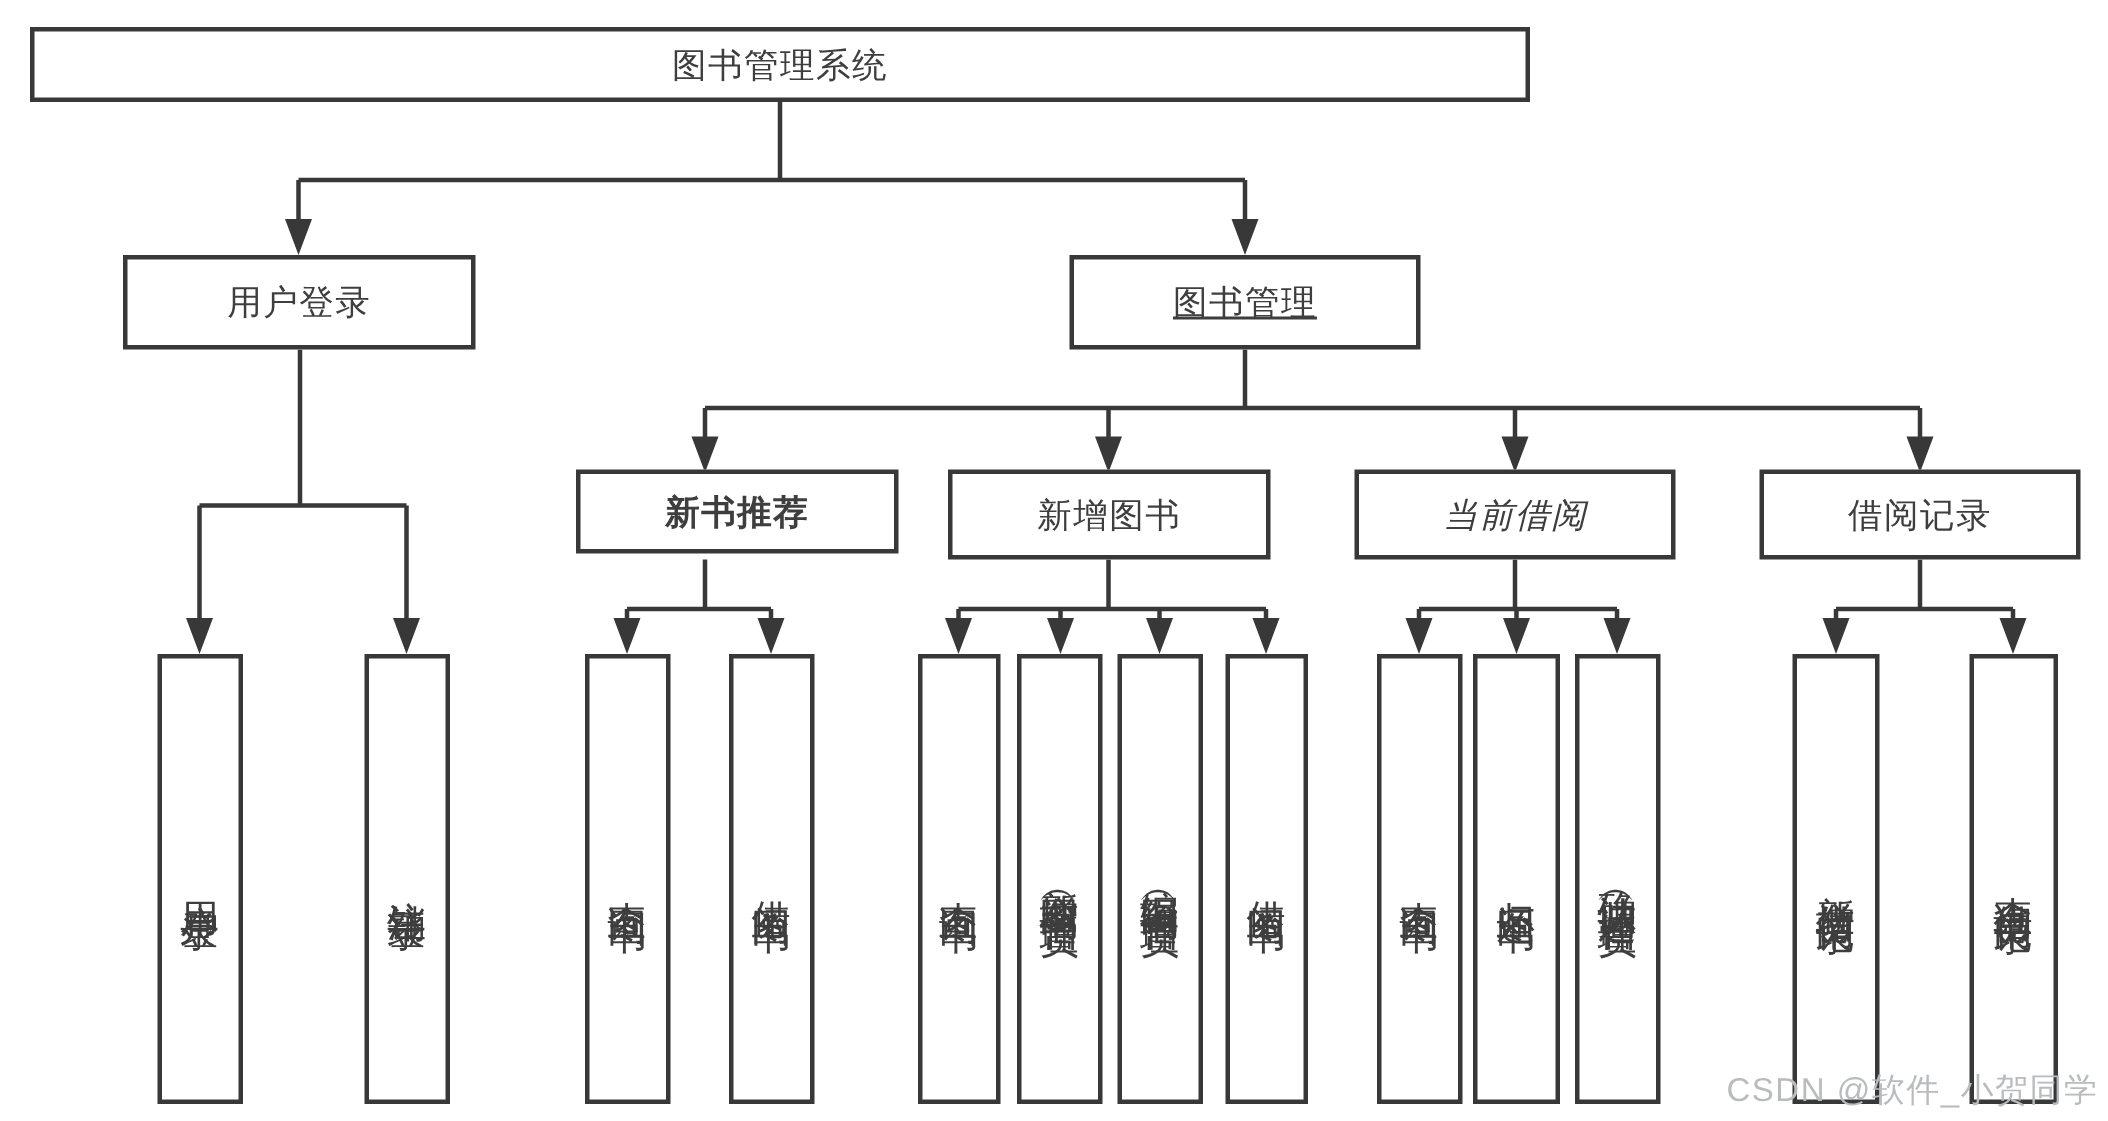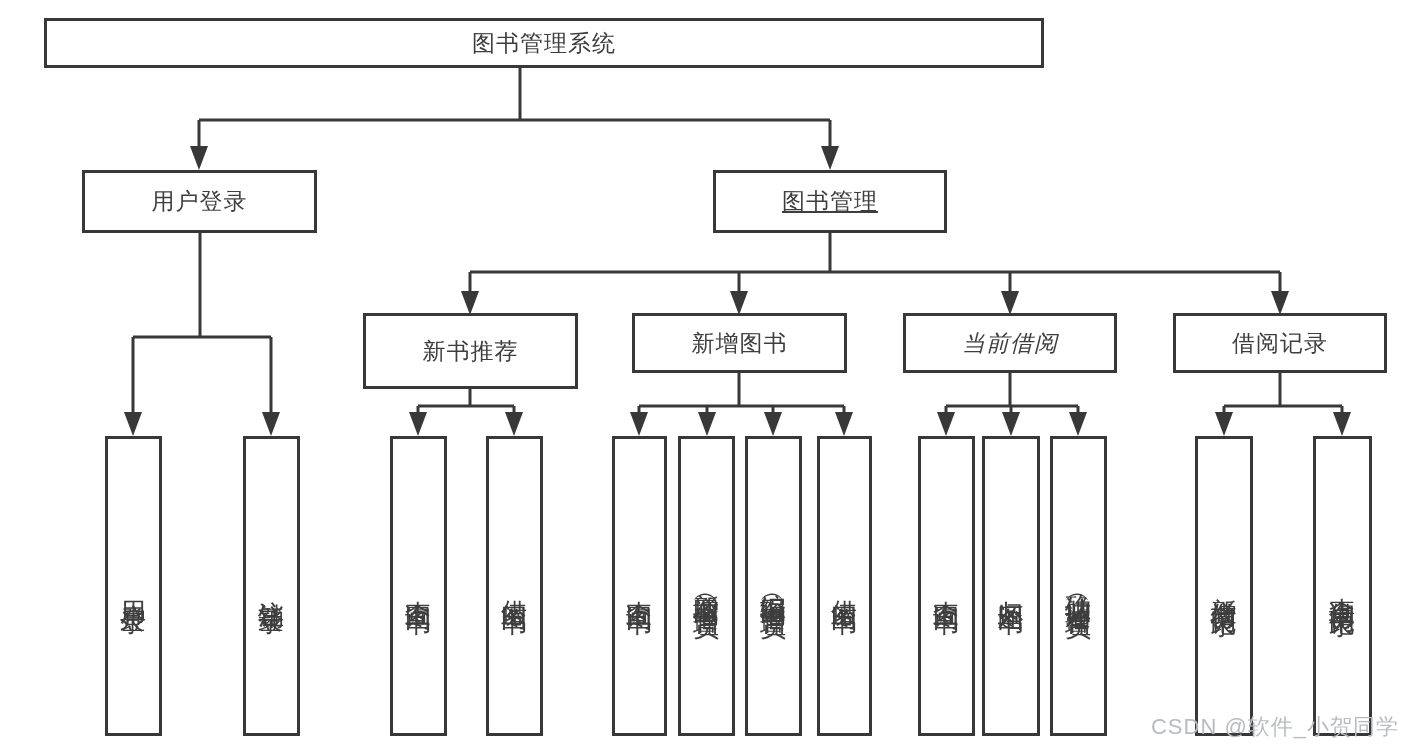--- a/index.html
+++ b/index.html
@@ -37,7 +37,7 @@
     line-height:1;
   }
   
-  #n-root{left:20px;top:18px;width:1000px;height:50px;margin-left:24px;}
+  #n-root{left:20px;top:18px;width:1000px;height:50px;}
   #n-user-login{left:82px;top:170px;width:235px;height:63px;}
   #n-book-mgmt{left:713px;top:170px;width:234px;height:63px;text-decoration:underline;}
   #n-new-book{left:363px;top:313px;width:215px;height:76px;}

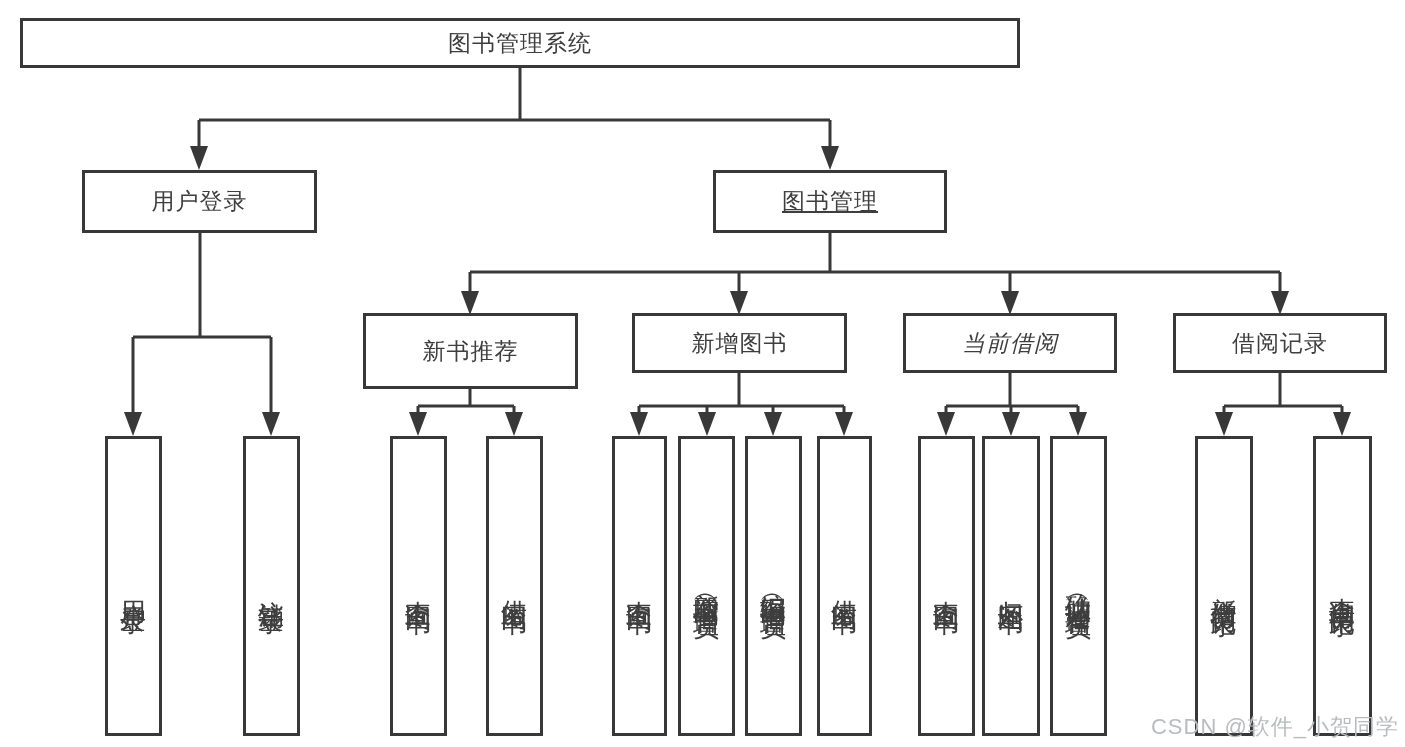--- a/index.html
+++ b/index.html
@@ -40,7 +40,7 @@
   #n-root{left:20px;top:18px;width:1000px;height:50px;}
   #n-user-login{left:82px;top:170px;width:235px;height:63px;}
   #n-book-mgmt{left:713px;top:170px;width:234px;height:63px;text-decoration:underline;}
-  #n-new-book{left:363px;top:313px;width:215px;height:76px;}
+  #n-new-book{left:384px;top:313px;width:215px;height:56px;font-weight:bold;}
   #n-book-borrow{left:632px;top:313px;width:215px;height:60px;}
   #n-current-borrow{left:903px;top:313px;width:214px;height:60px;font-style:italic;}
   #n-borrow-records{left:1173px;top:313px;width:214px;height:60px;}

